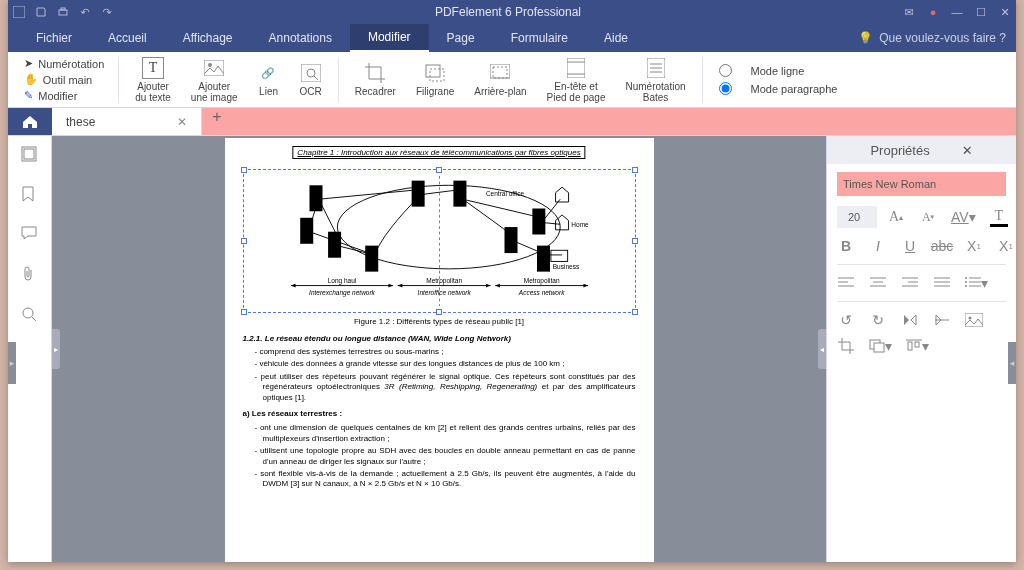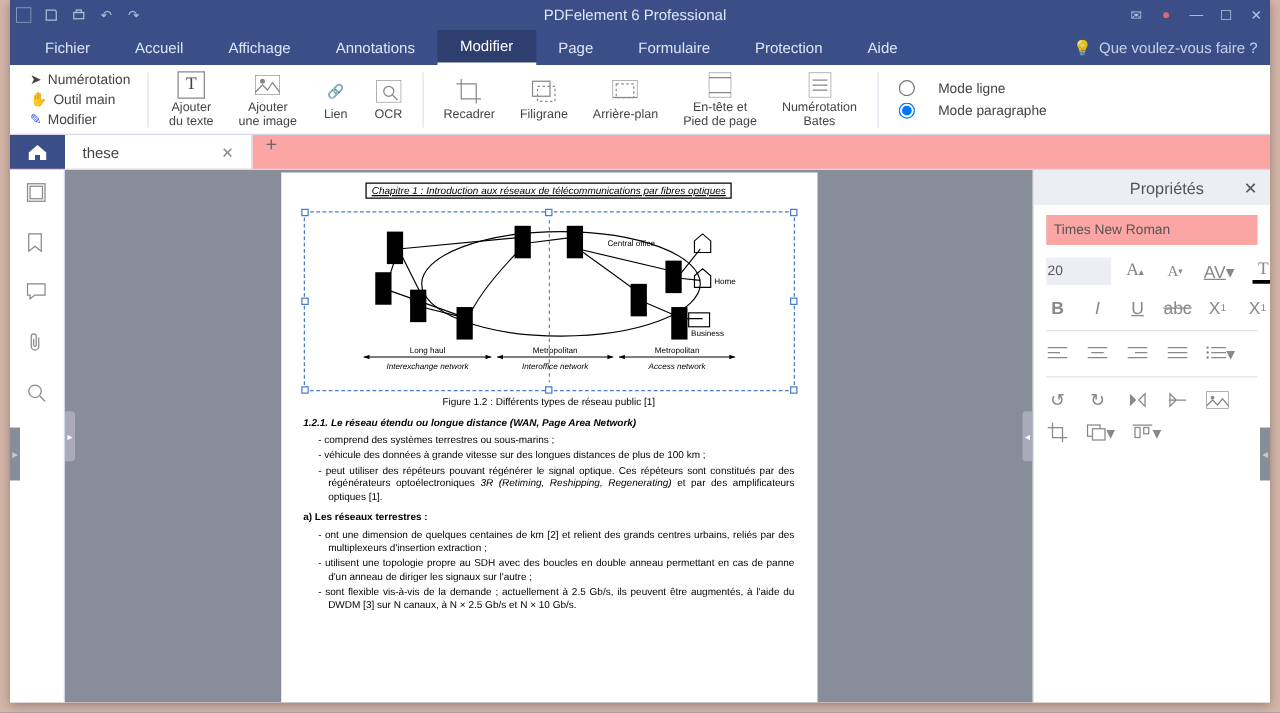--- a/index.html
+++ b/index.html
@@ -100,7 +100,6 @@
     <div class="menu-item active">Modifier</div>
     <div class="menu-item">Page</div>
     <div class="menu-item">Formulaire</div>
-    <div class="menu-item">Protection</div>
     <div class="menu-item">Aide</div>
     <div class="menu-help">
       <span>💡</span>

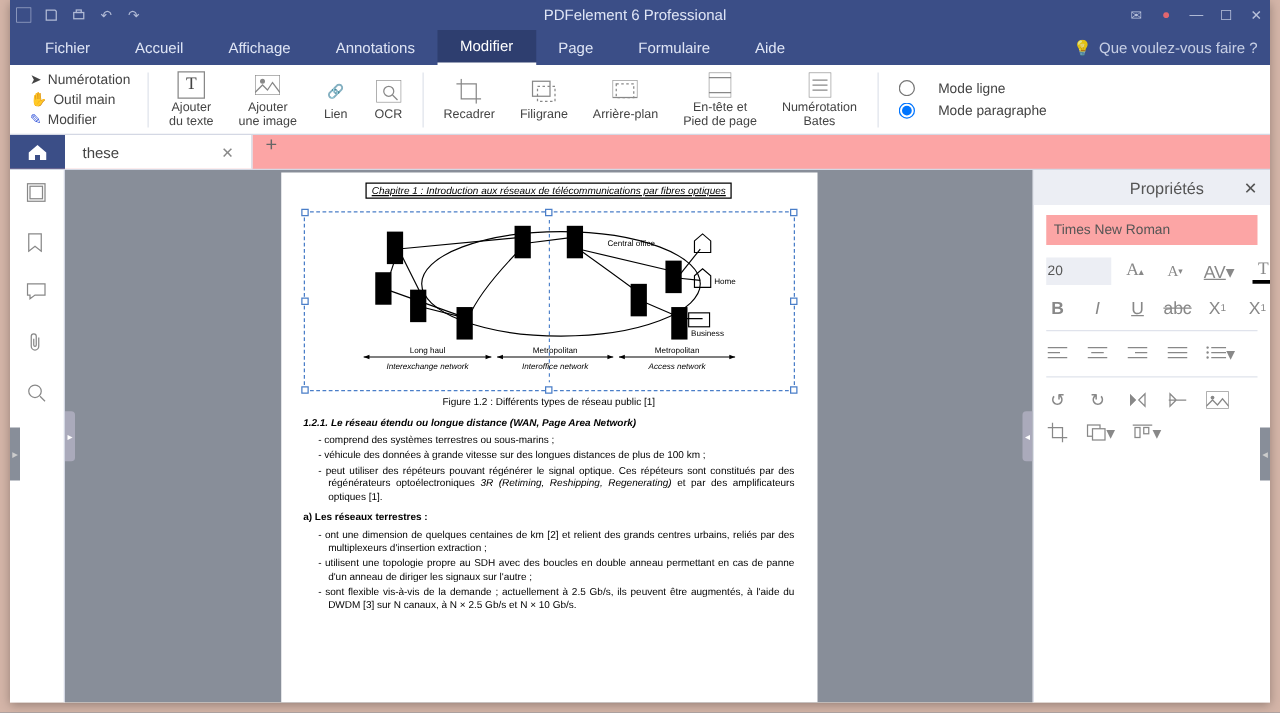--- a/index.html
+++ b/index.html
@@ -46,7 +46,7 @@
 .expand-handle { position:absolute; left:0; top:50%; width:8px; height:40px; background:#aab; border-radius:0 3px 3px 0; transform:translateY(-50%); color:#fff; font-size:8px; display:flex; align-items:center; justify-content:center; }
 .expand-handle-r { left:auto; right:0; border-radius:3px 0 0 3px; }
 .props { width:190px; background:#fff; border-left:1px solid #d4d8e4; display:flex; flex-direction:column; font-size:12px; }
-.props-hdr { height:28px; background:#eceef4; display:flex; align-items:center; justify-content:flex-end; padding:0 10px; color:#555; font-size:13px;gap:32px; }
+.props-hdr { height:28px; background:#eceef4; display:flex; align-items:center; justify-content:center; padding:0 10px; color:#555; font-size:13px;gap:32px; }
 .props-body { padding:8px 10px; display:flex; flex-direction:column; gap:10px; }
 .font-sel { width:100%; height:24px; background:#fca5a5; border:none; padding:0 6px; font-size:11px; color:#555; }
 .size-row { display:flex; align-items:center; gap:10px; }

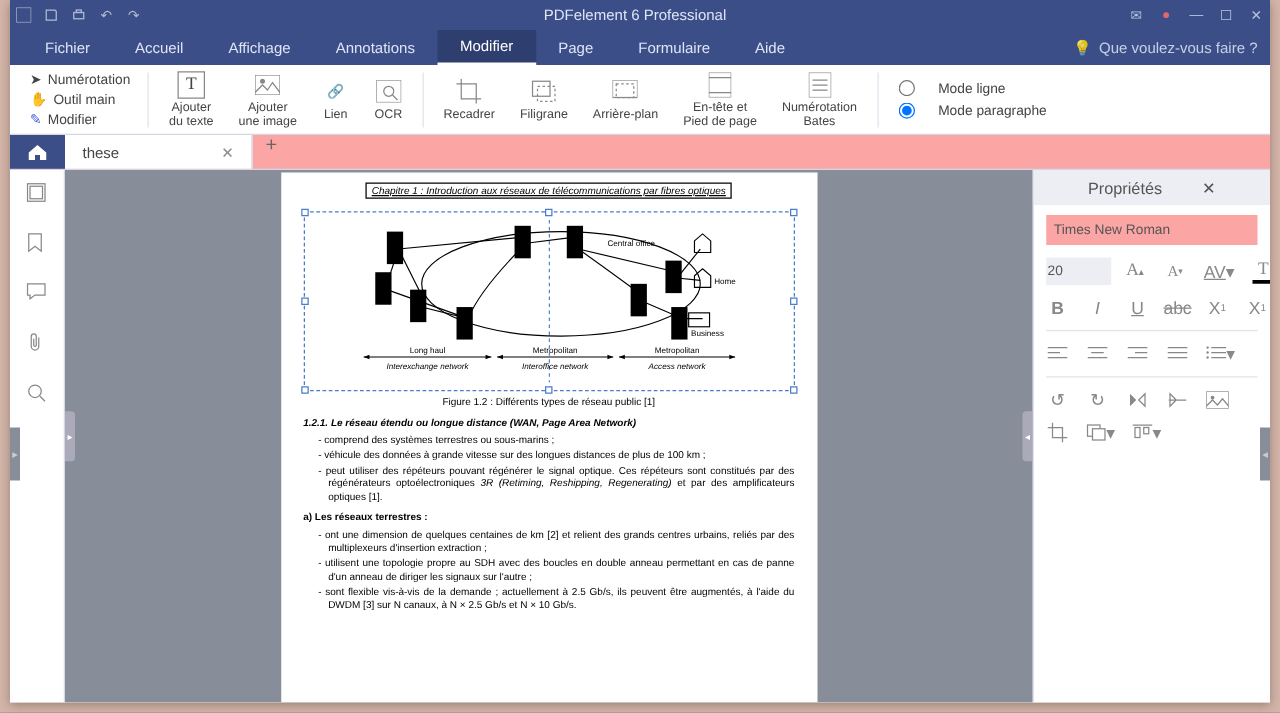--- a/index.html
+++ b/index.html
@@ -50,7 +50,7 @@
 .props-body { padding:8px 10px; display:flex; flex-direction:column; gap:10px; }
 .font-sel { width:100%; height:24px; background:#fca5a5; border:none; padding:0 6px; font-size:11px; color:#555; }
 .size-row { display:flex; align-items:center; gap:10px; }
-.size-in { width:52px; height:22px; background:#eceef4; border:none; padding:0 1px; font-size:11px; color:#555; }
+.size-in { width:40px; height:22px; background:#eceef4; border:none; padding:0 11px; font-size:11px; color:#555; }
 .btnrow { display:flex; gap:14px; color:#888; font-size:14px; align-items:center; }
 .btnrow span { cursor:pointer; display:inline-flex; align-items:center; justify-content:center; min-width:18px; }
 svg { display:block; }

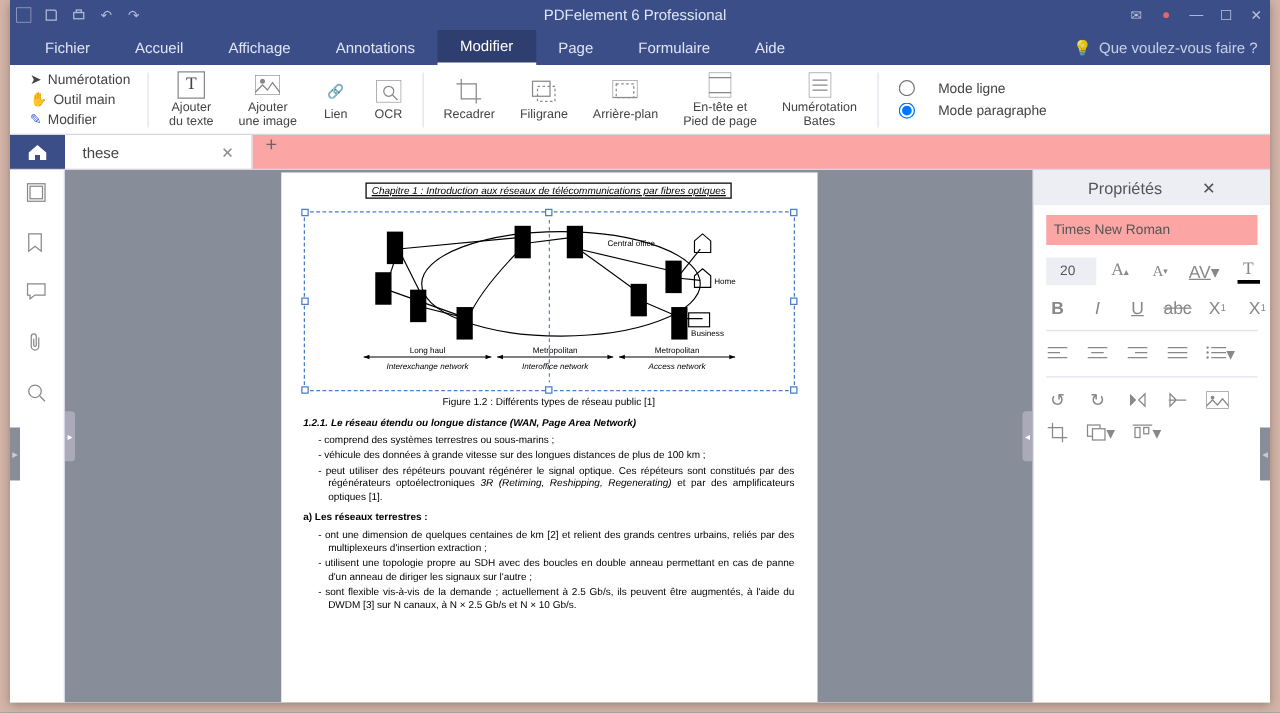--- a/index.html
+++ b/index.html
@@ -333,7 +333,7 @@
           </svg>
         </div>
         <div class="fig-caption">Figure 1.2 : Différents types de réseau public [1]</div>
-        <div class="section-title">1.2.1.   Le réseau étendu ou longue distance (WAN, Page Area Network)</div>
+        <div class="section-title">1.2.1.   Le réseau étendu ou longue distance (WAN, Wide Long Network)</div>
         <div class="body-text">
           <ul>
             <li>comprend des systèmes terrestres ou sous-marins ;</li>

